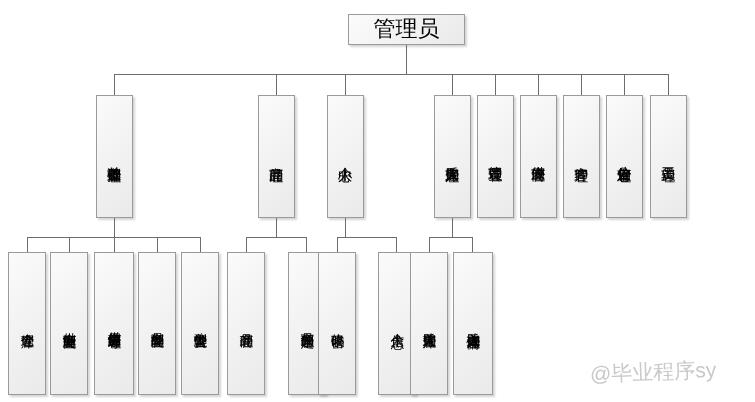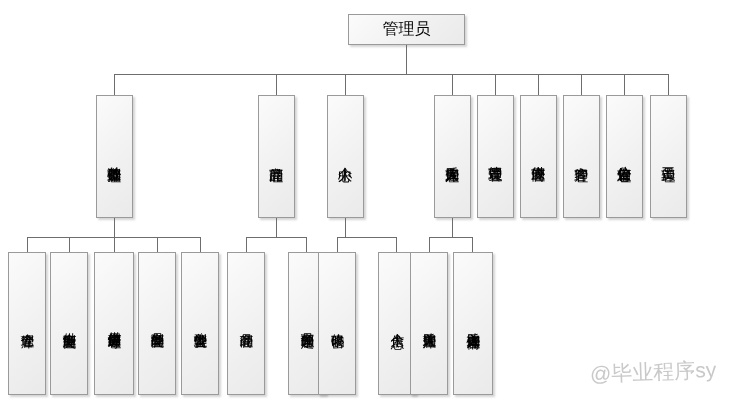--- a/index.html
+++ b/index.html
@@ -38,7 +38,7 @@
   }
   
   .node.horiz .label {
-    font-size: 16px;
+    font-size: 22px;
     writing-mode: horizontal-tb;
   }
   

